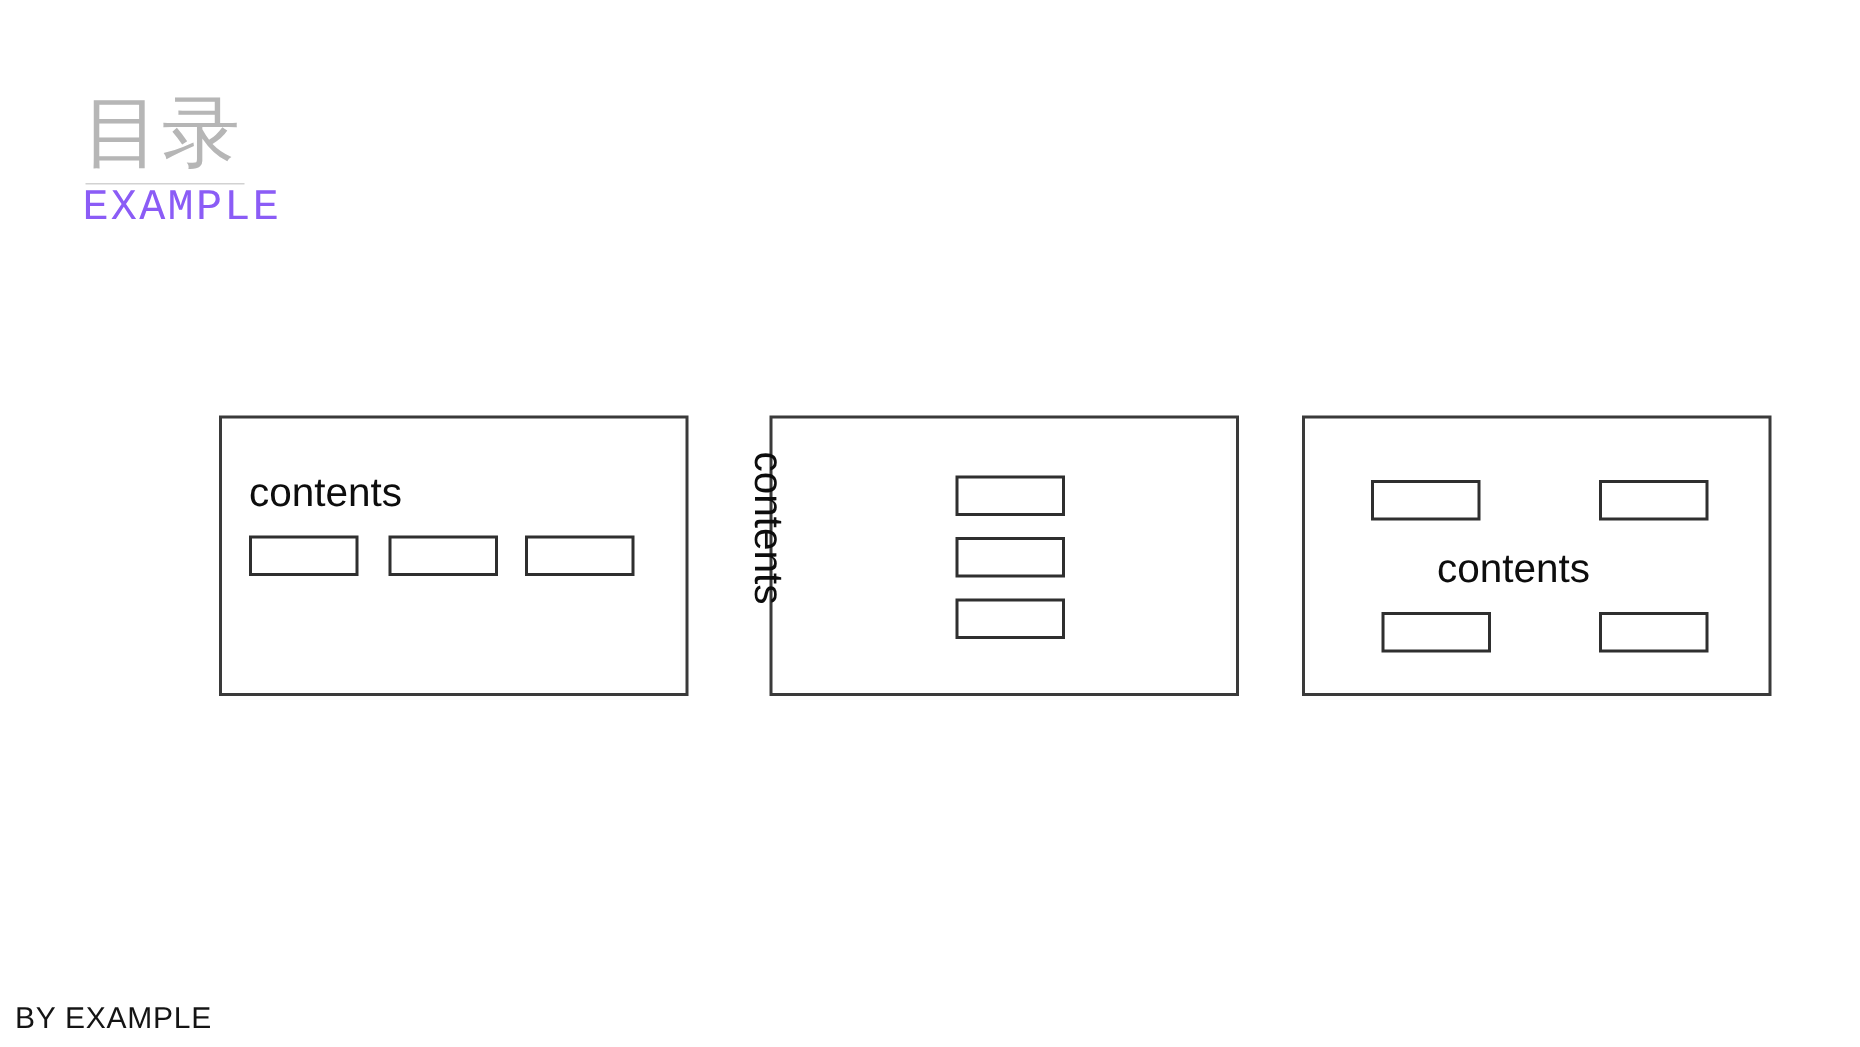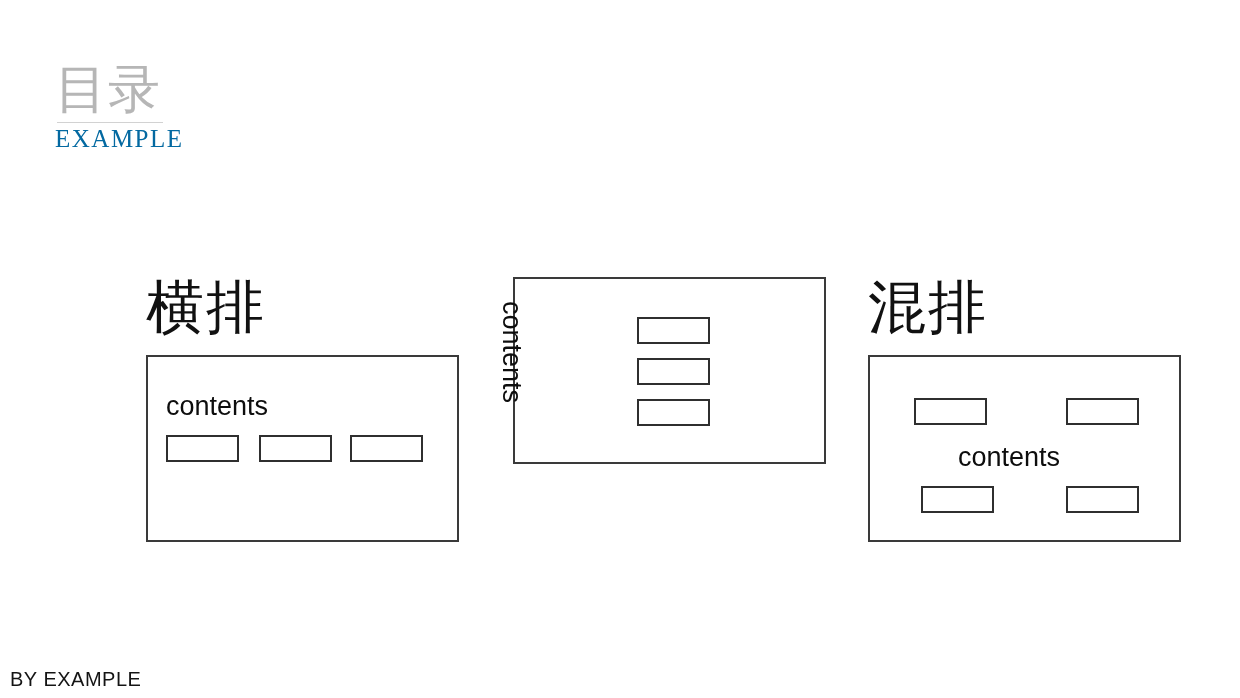--- a/index.html
+++ b/index.html
@@ -38,10 +38,10 @@
     margin: 4px 0 2px 2px;
   }
   .header-en {
-    font-family: Liberation Serif, serif;
-    font-size: 25px;
+    font-family: Liberation Mono, monospace;
+    font-size: 29px;
     line-height: 28px;
-    color: #0369a1;
+    color: #8b5cf6;
     letter-spacing: 1.5px;
     white-space: nowrap;
   }

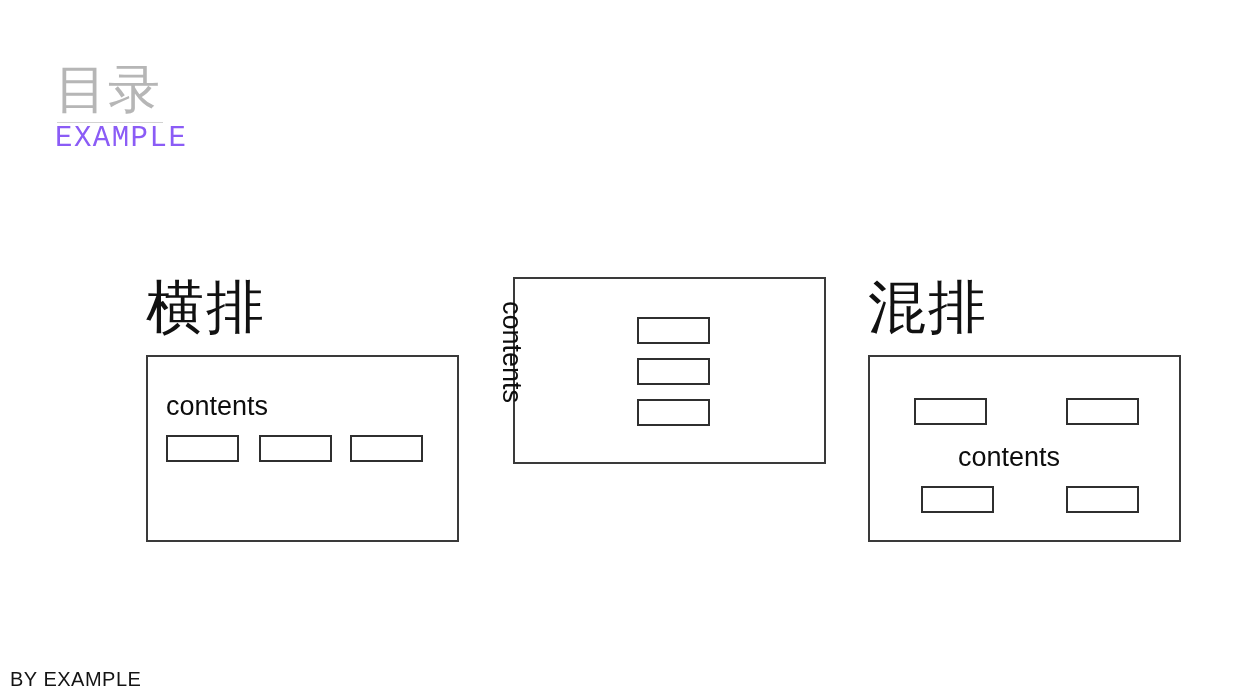--- a/index.html
+++ b/index.html
@@ -150,7 +150,6 @@
   <div class="panels">
 
     <div class="panel panel-1">
-      <div class="panel-title">横排</div>
       <div class="panel-box">
         <div class="label p1-label">contents</div>
         <div class="cell p1-c1"></div>

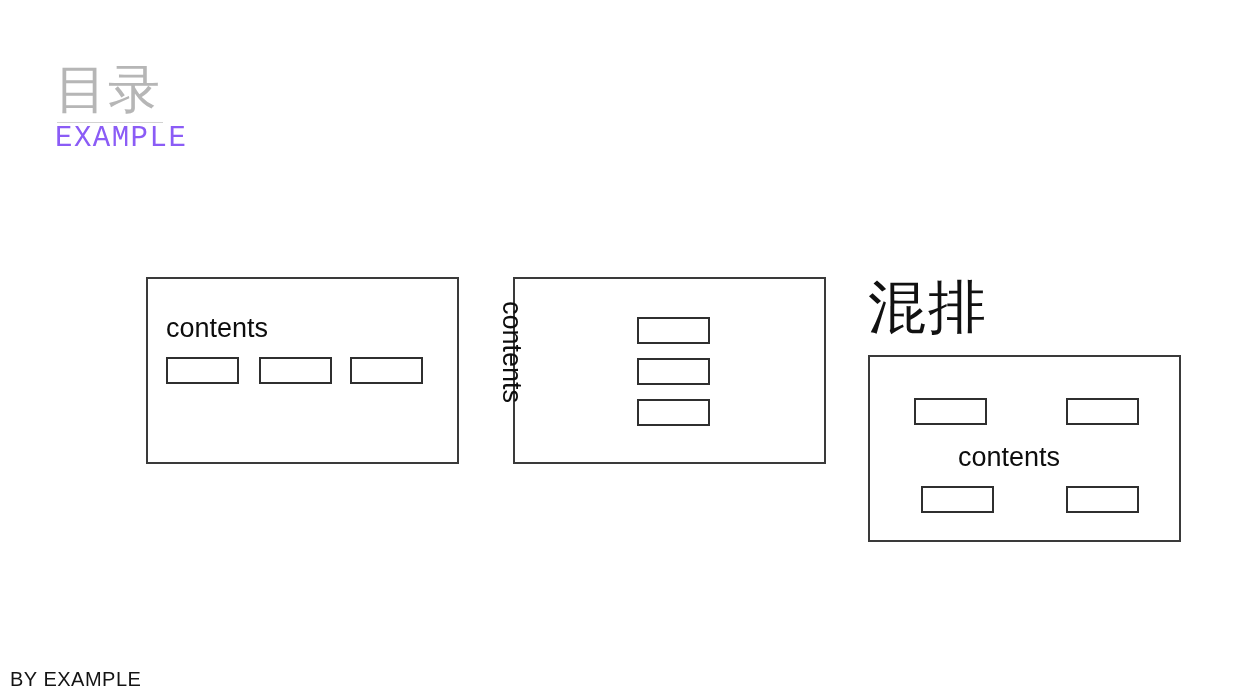--- a/index.html
+++ b/index.html
@@ -168,7 +168,6 @@
     </div>
 
     <div class="panel panel-3">
-      <div class="panel-title">混排</div>
       <div class="panel-box">
         <div class="cell p3-c1"></div>
         <div class="cell p3-c2"></div>

